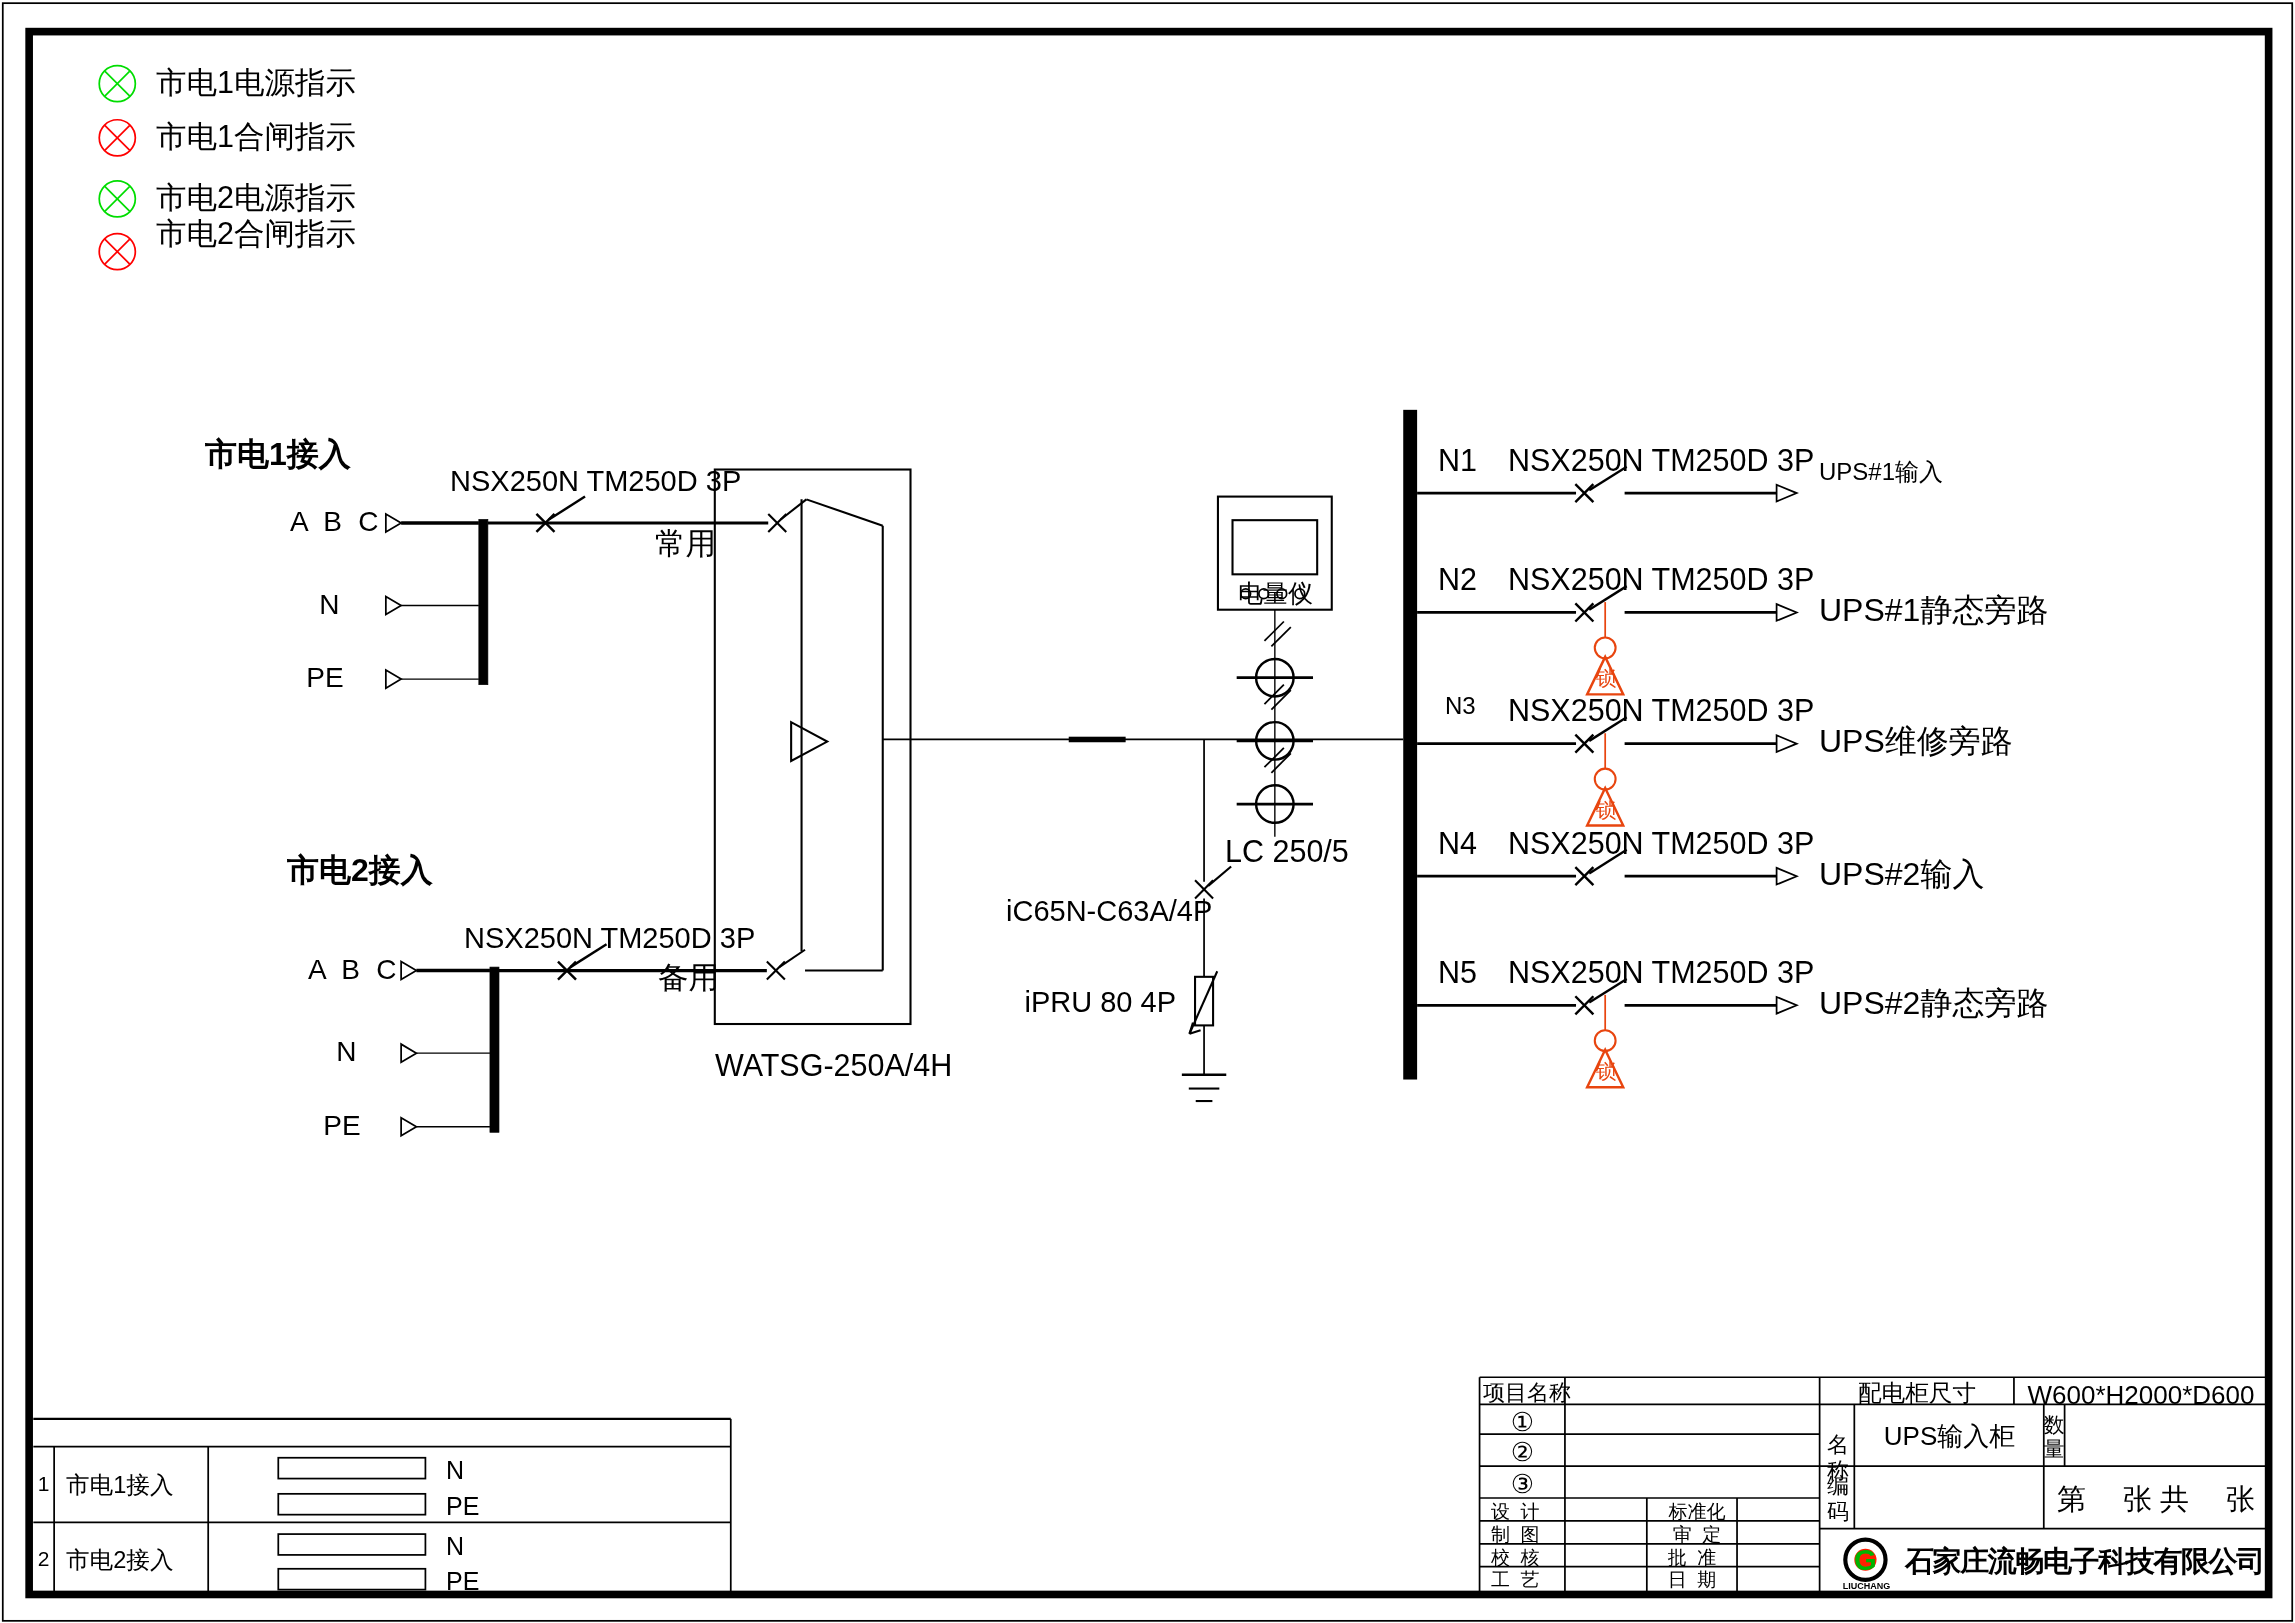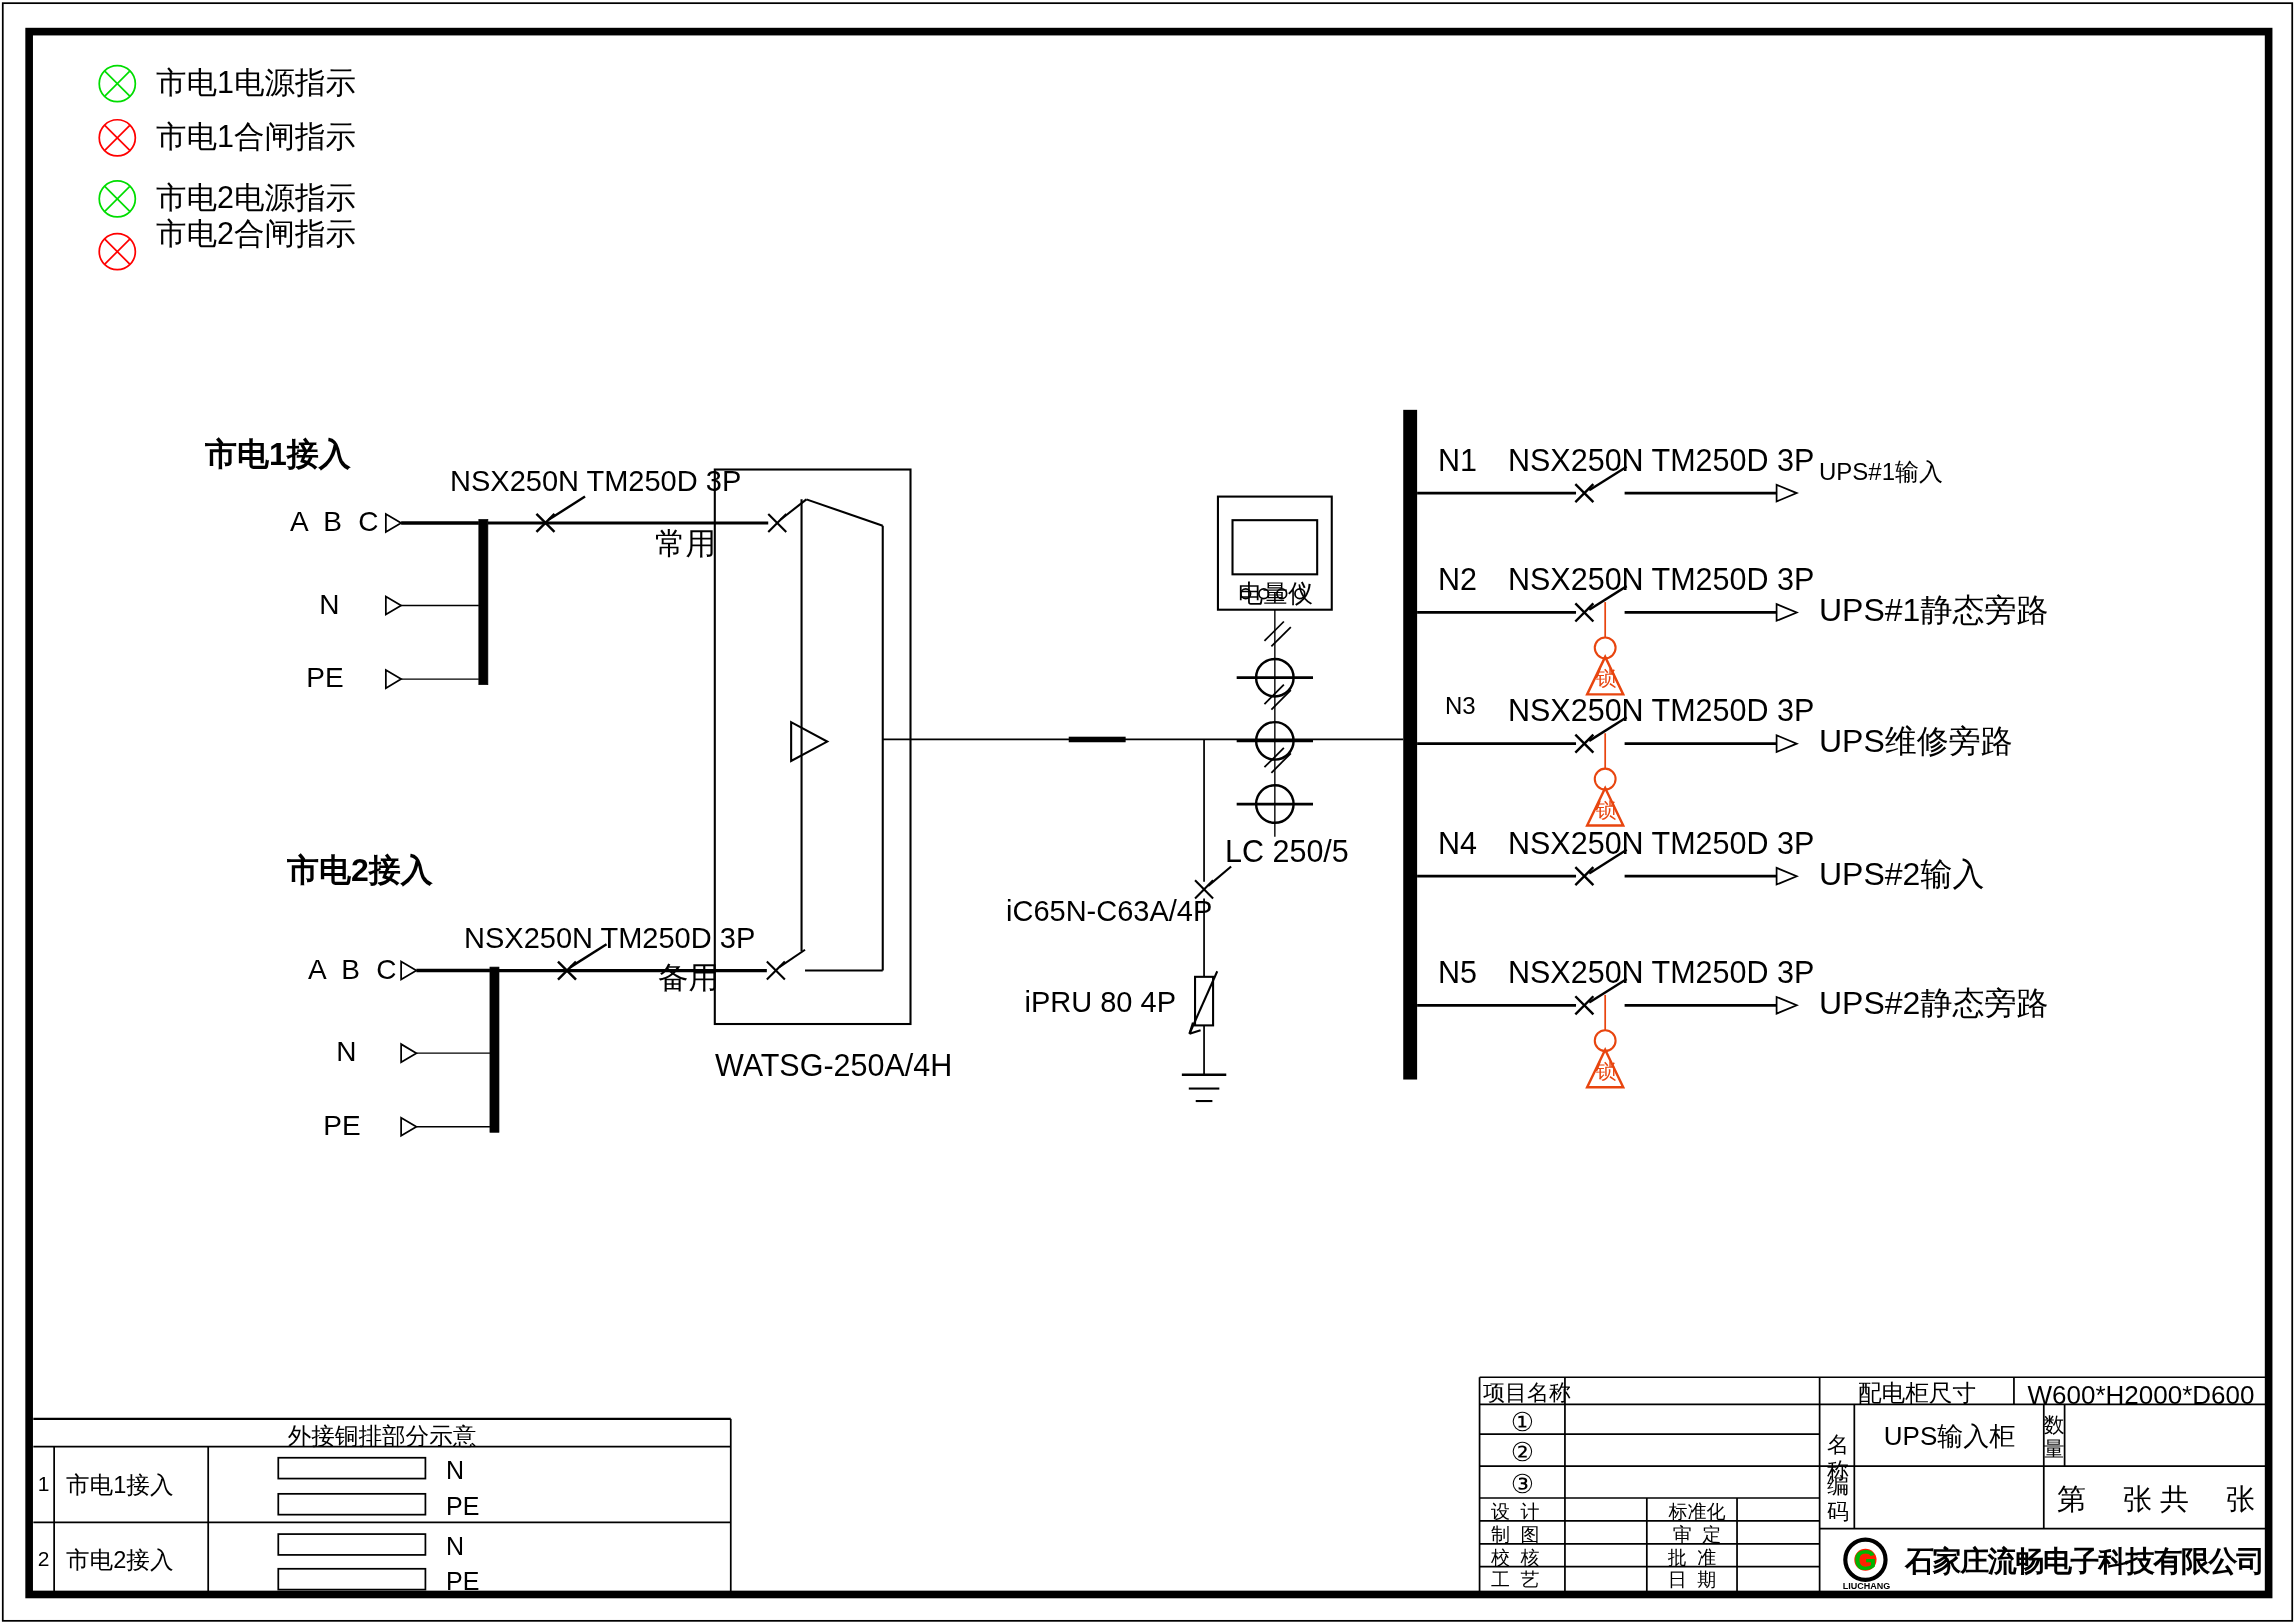--- a/index.html
+++ b/index.html
@@ -305,7 +305,6 @@
 <div class="t" style="left:1819px;top:986px;font-size:32px;">UPS#2静态旁路</div>
 <div class="t ctr red" style="left:1592px;top:1059px;width:28px;font-size:21px;">锁</div>
 
-<div class="t ctr" style="left:33px;top:1423px;width:698px;font-size:23.6px;">外接铜排部分示意</div>
 <div class="t ctr" style="left:33px;top:1472px;width:21px;font-size:21px;">1</div>
 <div class="t ctr" style="left:66px;top:1472px;width:101px;font-size:23.6px;">市电1接入</div>
 <div class="t" style="left:446px;top:1456px;font-size:25px;">N</div>

